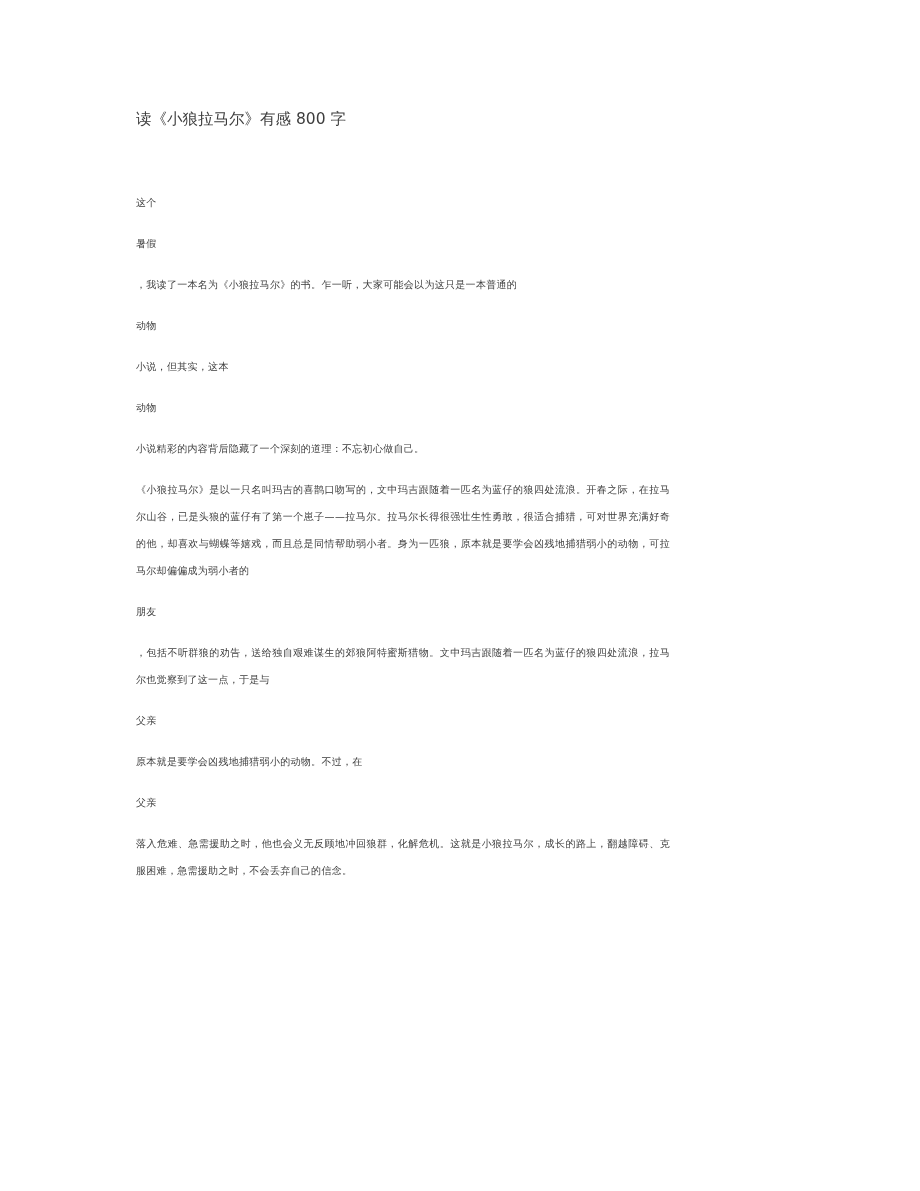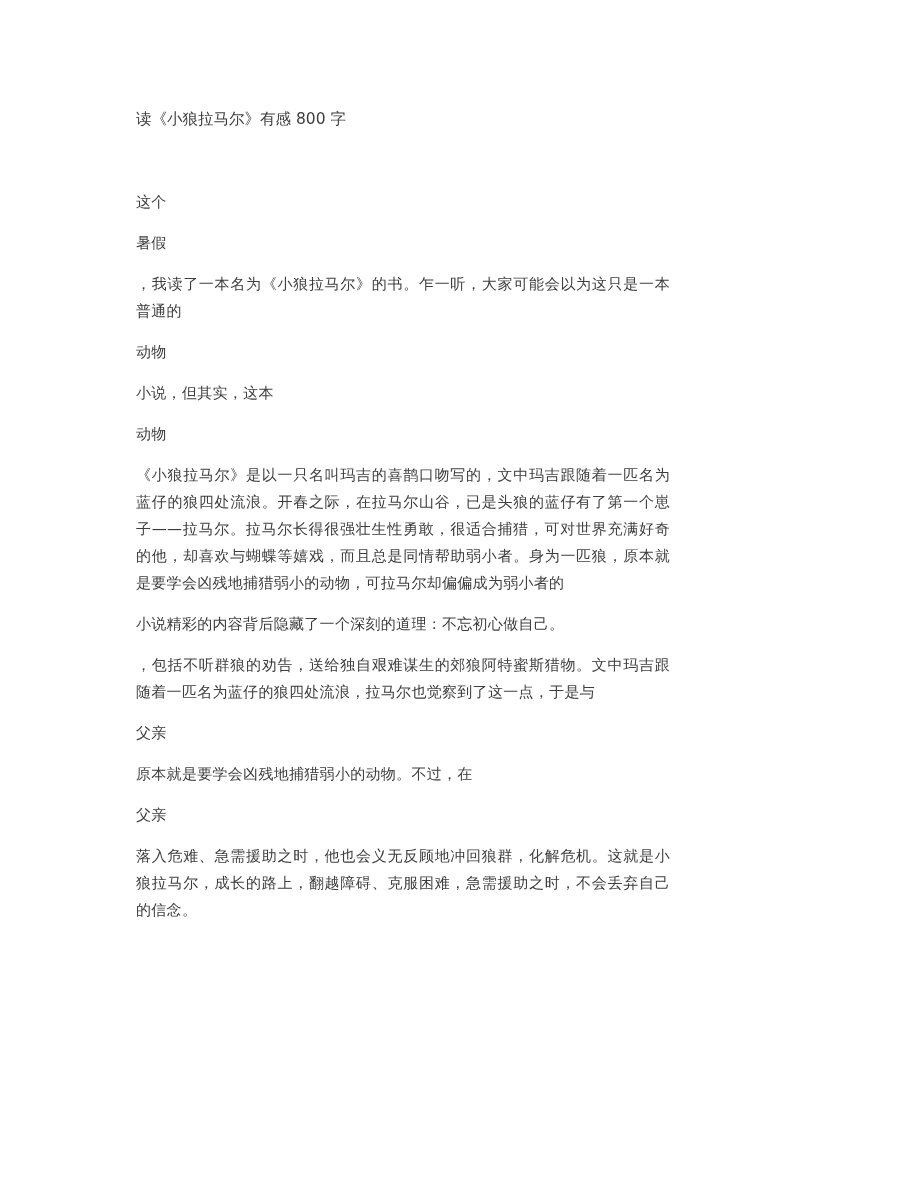--- a/index.html
+++ b/index.html
@@ -24,7 +24,7 @@
     line-height: 27px;
   }
   .para {
-    font-size: 15px;
+    font-size: 10px;
     line-height: 27px;
     margin: 0 0 14px 0;
     text-align: justify;

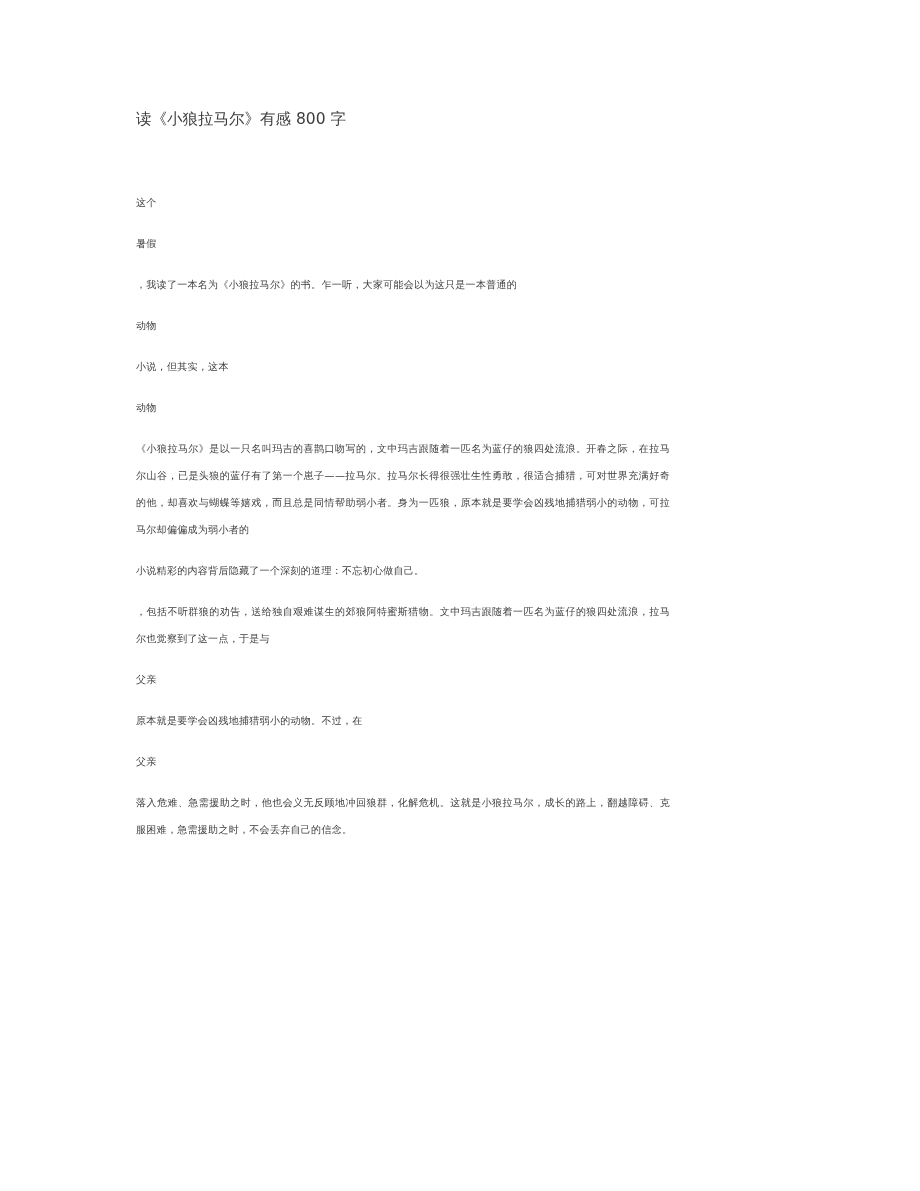--- a/index.html
+++ b/index.html
@@ -43,8 +43,8 @@
   <p class="para">动物</p>
   <p class="para">小说，但其实，这本</p>
   <p class="para">动物</p>
+  <p class="para">小说精彩的内容背后隐藏了一个深刻的道理：不忘初心做自己。</p>
   <p class="para">《小狼拉马尔》是以一只名叫玛吉的喜鹊口吻写的，文中玛吉跟随着一匹名为蓝仔的狼四处流浪。开春之际，在拉马尔山谷，已是头狼的蓝仔有了第一个崽子——拉马尔。拉马尔长得很强壮生性勇敢，很适合捕猎，可对世界充满好奇的他，却喜欢与蝴蝶等嬉戏，而且总是同情帮助弱小者。身为一匹狼，原本就是要学会凶残地捕猎弱小的动物，可拉马尔却偏偏成为弱小者的</p>
-  <p class="para">小说精彩的内容背后隐藏了一个深刻的道理：不忘初心做自己。</p>
   <p class="para">，包括不听群狼的劝告，送给独自艰难谋生的郊狼阿特蜜斯猎物。文中玛吉跟随着一匹名为蓝仔的狼四处流浪，拉马尔也觉察到了这一点，于是与</p>
   <p class="para">父亲</p>
   <p class="para">原本就是要学会凶残地捕猎弱小的动物。不过，在</p>

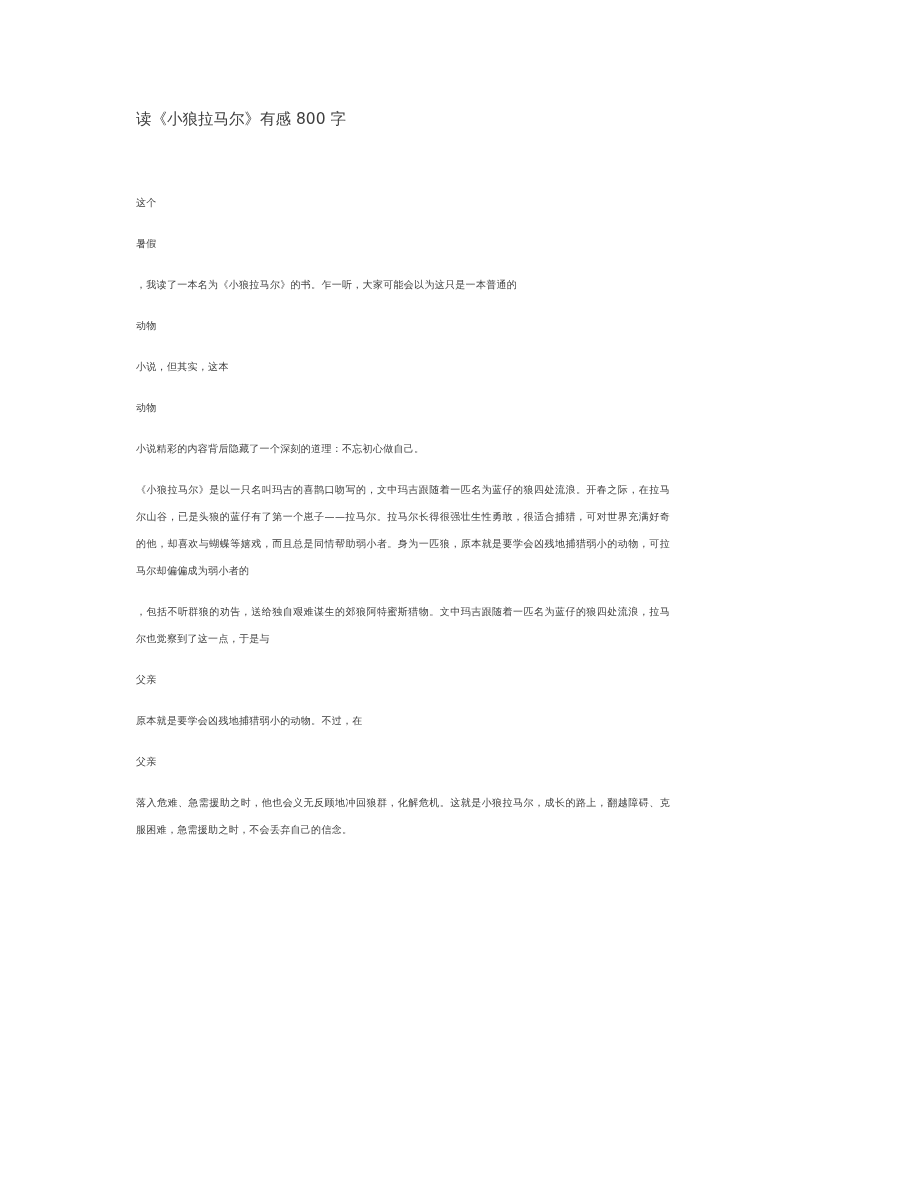--- a/index.html
+++ b/index.html
@@ -45,6 +45,7 @@
   <p class="para">动物</p>
   <p class="para">小说精彩的内容背后隐藏了一个深刻的道理：不忘初心做自己。</p>
   <p class="para">《小狼拉马尔》是以一只名叫玛吉的喜鹊口吻写的，文中玛吉跟随着一匹名为蓝仔的狼四处流浪。开春之际，在拉马尔山谷，已是头狼的蓝仔有了第一个崽子——拉马尔。拉马尔长得很强壮生性勇敢，很适合捕猎，可对世界充满好奇的他，却喜欢与蝴蝶等嬉戏，而且总是同情帮助弱小者。身为一匹狼，原本就是要学会凶残地捕猎弱小的动物，可拉马尔却偏偏成为弱小者的</p>
+  <p class="para">朋友</p>
   <p class="para">，包括不听群狼的劝告，送给独自艰难谋生的郊狼阿特蜜斯猎物。文中玛吉跟随着一匹名为蓝仔的狼四处流浪，拉马尔也觉察到了这一点，于是与</p>
   <p class="para">父亲</p>
   <p class="para">原本就是要学会凶残地捕猎弱小的动物。不过，在</p>

